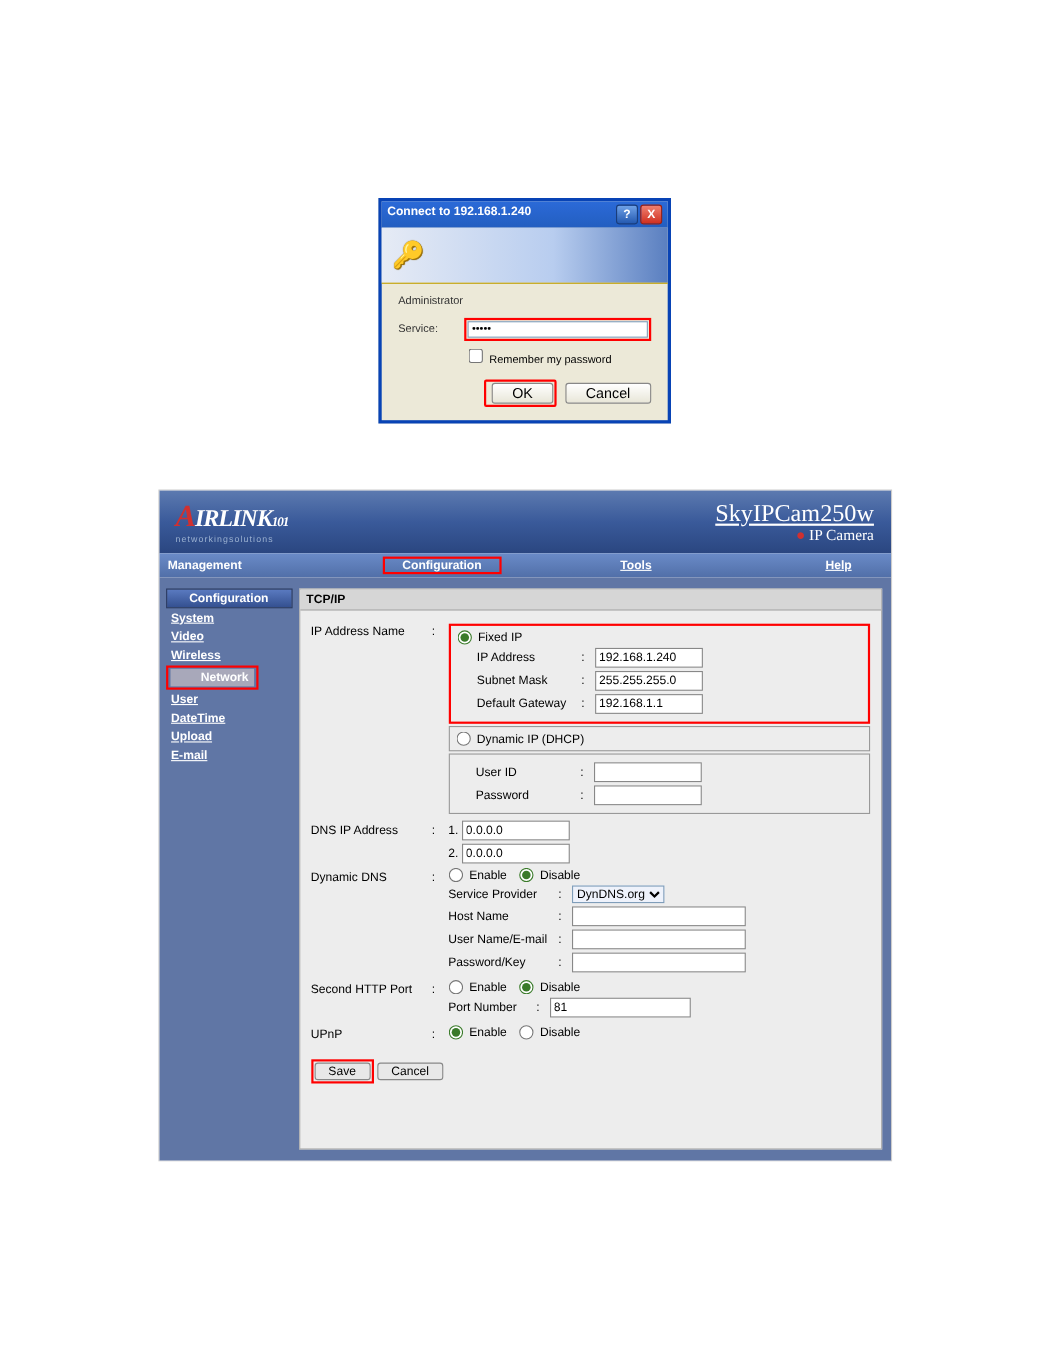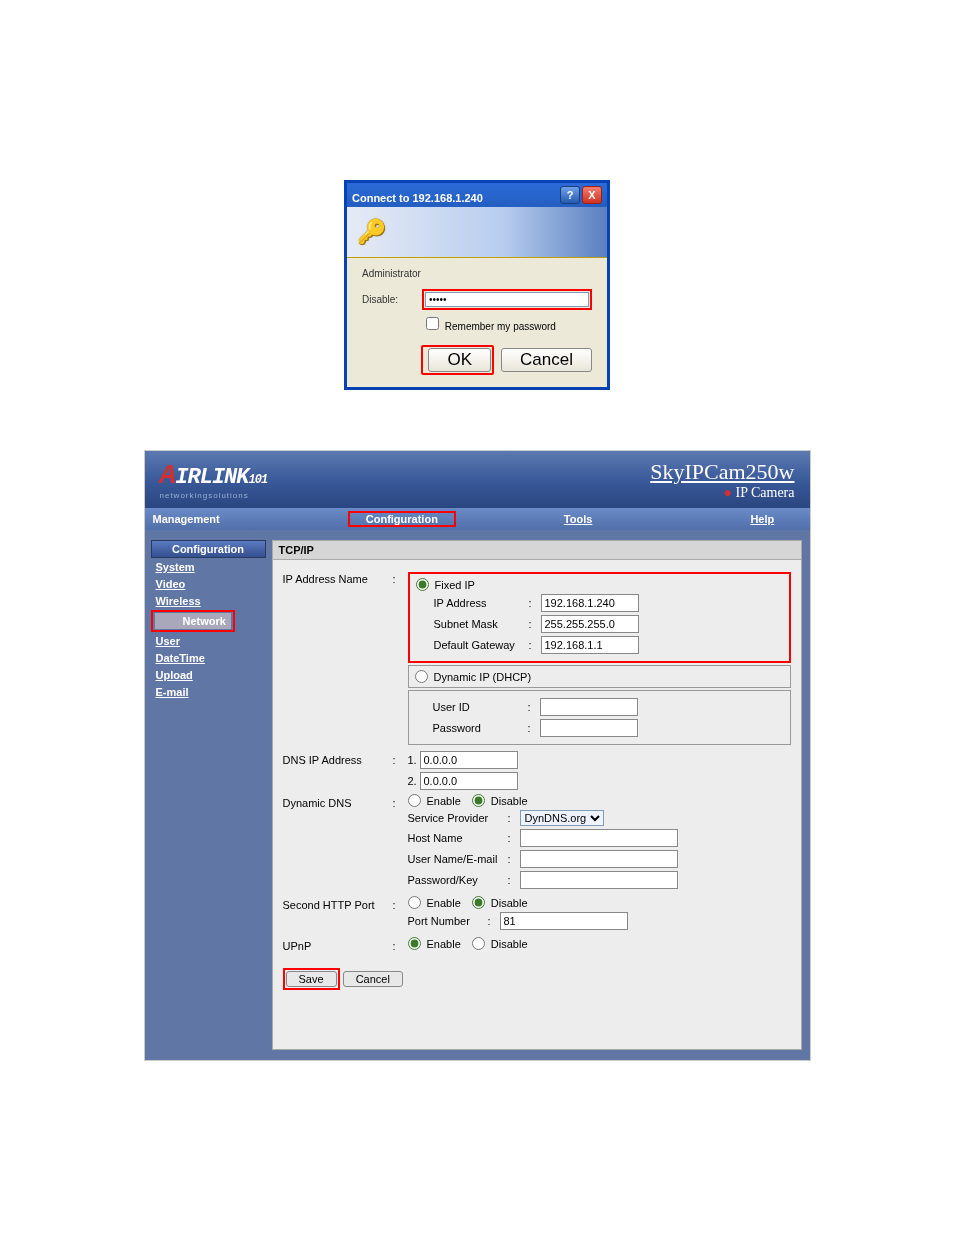--- a/index.html
+++ b/index.html
@@ -26,7 +26,7 @@
   padding: 3px 5px;
   display: flex;
   justify-content: space-between;
-  align-items: flex-end;
+  align-items: flex-start;
 }
 .titlebar-buttons { display:flex; gap:2px; }
 .help-btn, .close-btn {

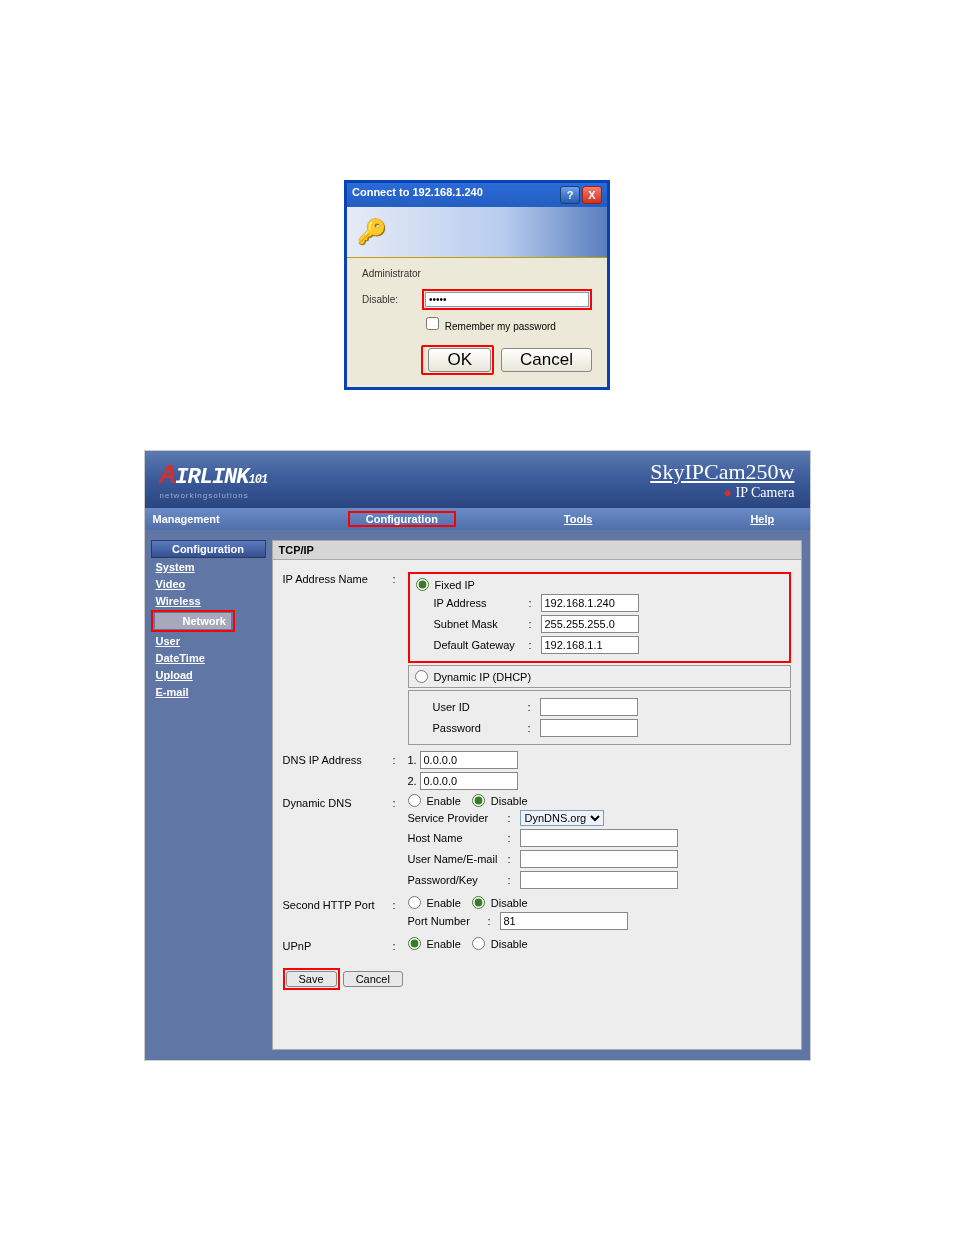--- a/index.html
+++ b/index.html
@@ -133,7 +133,7 @@
     <div class="auth-body">
       <div class="auth-info">Administrator</div>
       <div class="auth-row">
-        <span class="auth-label">Disable:</span>
+        <span class="auth-label">Service:</span>
         <span class="auth-field-wrap"><input type="text" value="•••••" style=""></span>
       </div>
       <div class="remember">

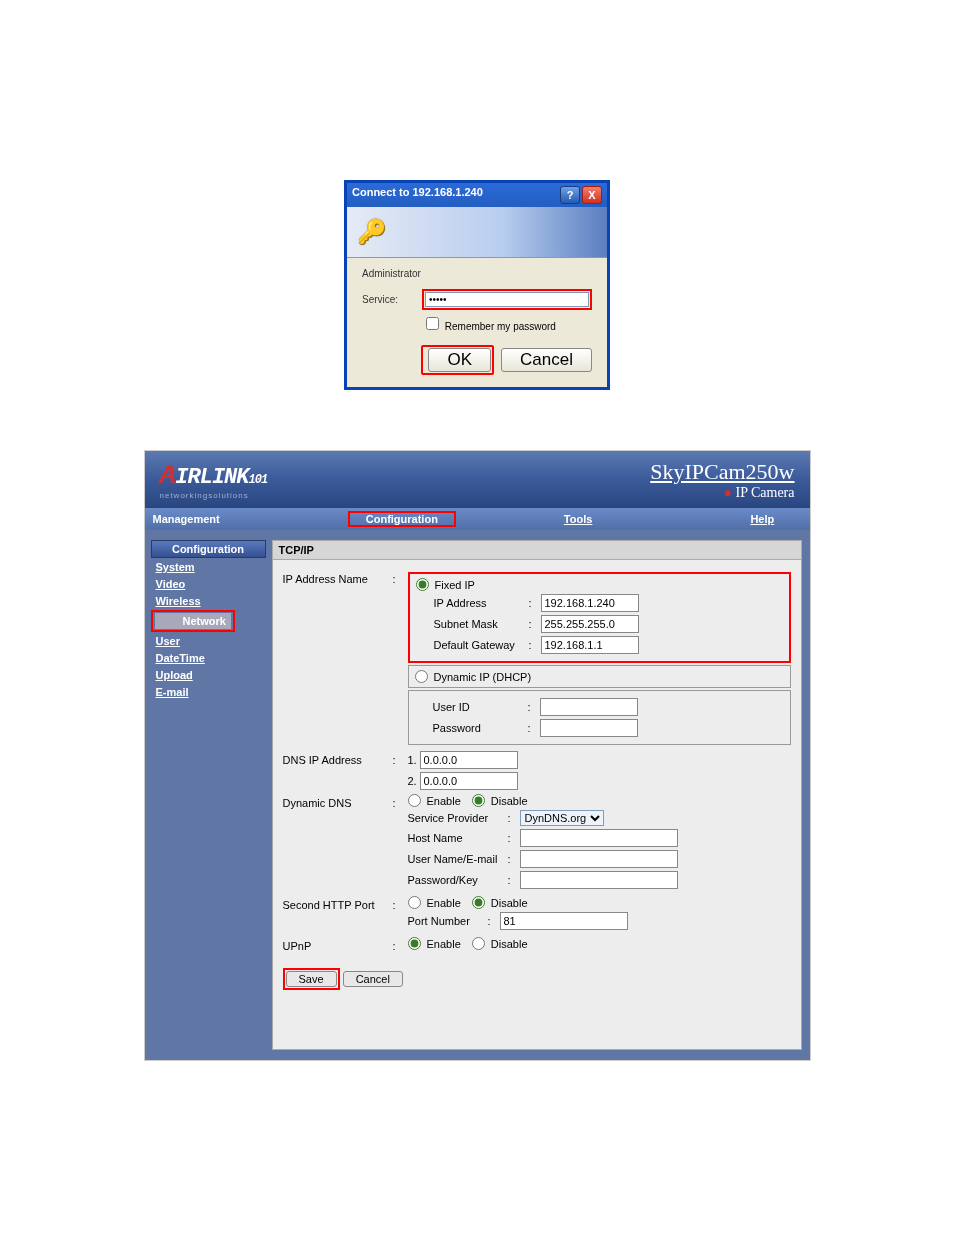--- a/index.html
+++ b/index.html
@@ -55,7 +55,7 @@
 }
 .auth-footer { text-align:right; padding:0 15px 12px 0; }
 .auth-btn {
-  font-size:17px; padding:1px 18px; background:linear-gradient(to bottom,#fff,#e8e6d8);
+  font-size:13px; padding:1px 18px; background:linear-gradient(to bottom,#fff,#e8e6d8);
   border:1px solid #888; border-radius:3px; margin-left:4px;
 }
 .ok-red { border:2px solid red; display:inline-block; padding:1px; border-radius:2px;}

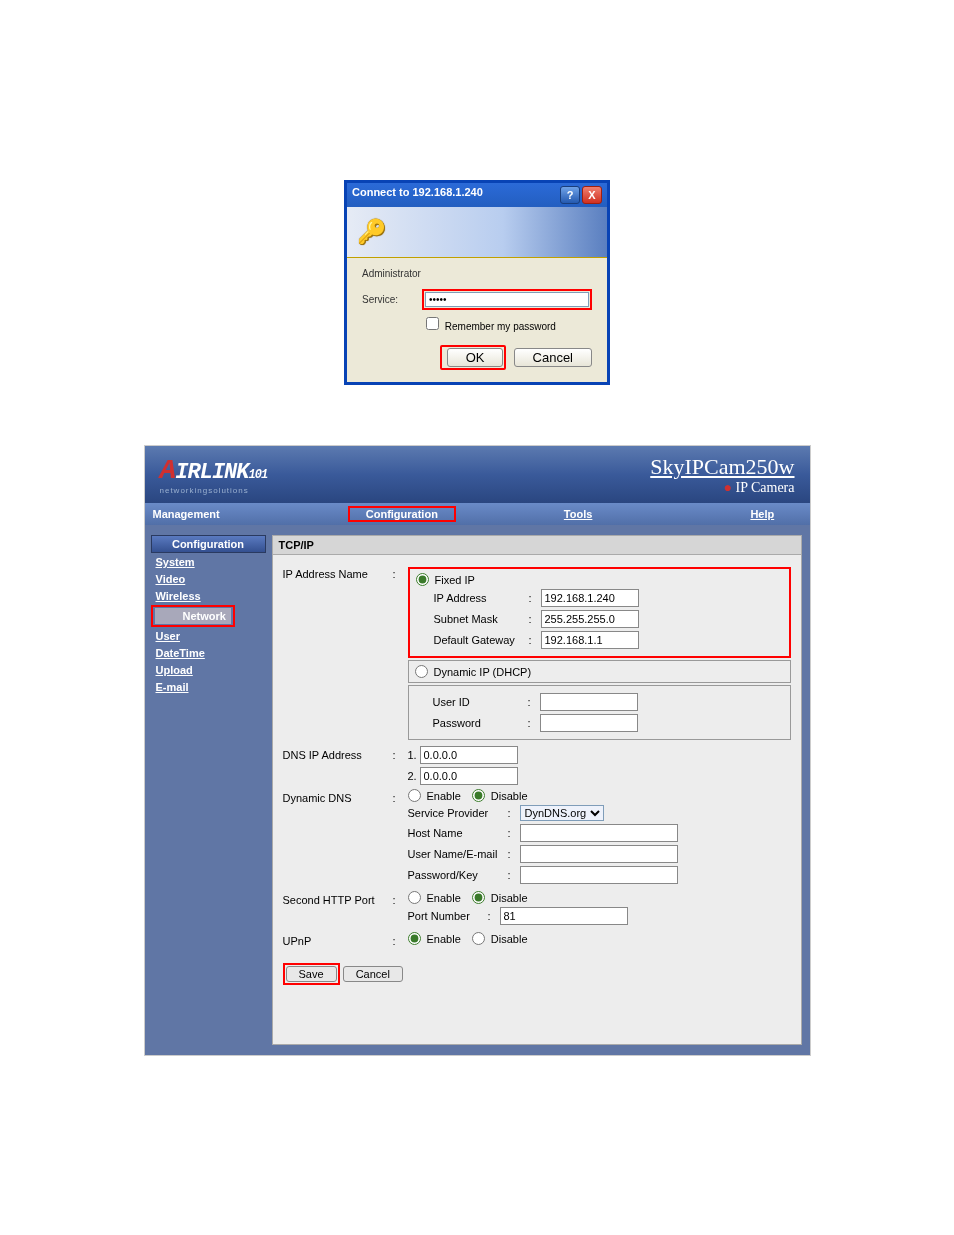--- a/index.html
+++ b/index.html
@@ -68,7 +68,7 @@
   display:flex; justify-content:space-between; align-items:center;
   padding:0 15px;
 }
-.logo-text { font-family: Liberation Mono, monospace; font-weight:bold; font-size:22px; color:white; font-style:italic; letter-spacing:-1px;}
+.logo-text { font-family: Liberation Serif, serif; font-weight:bold; font-size:22px; color:white; font-style:italic; letter-spacing:-1px;}
 .logo-a { color:#d03030; font-size:28px; }
 .logo-sub { font-size:8px; color:#9ab0d0; letter-spacing:1px; display:block; font-style:normal;}
 .product { text-align:right; color:white; }

